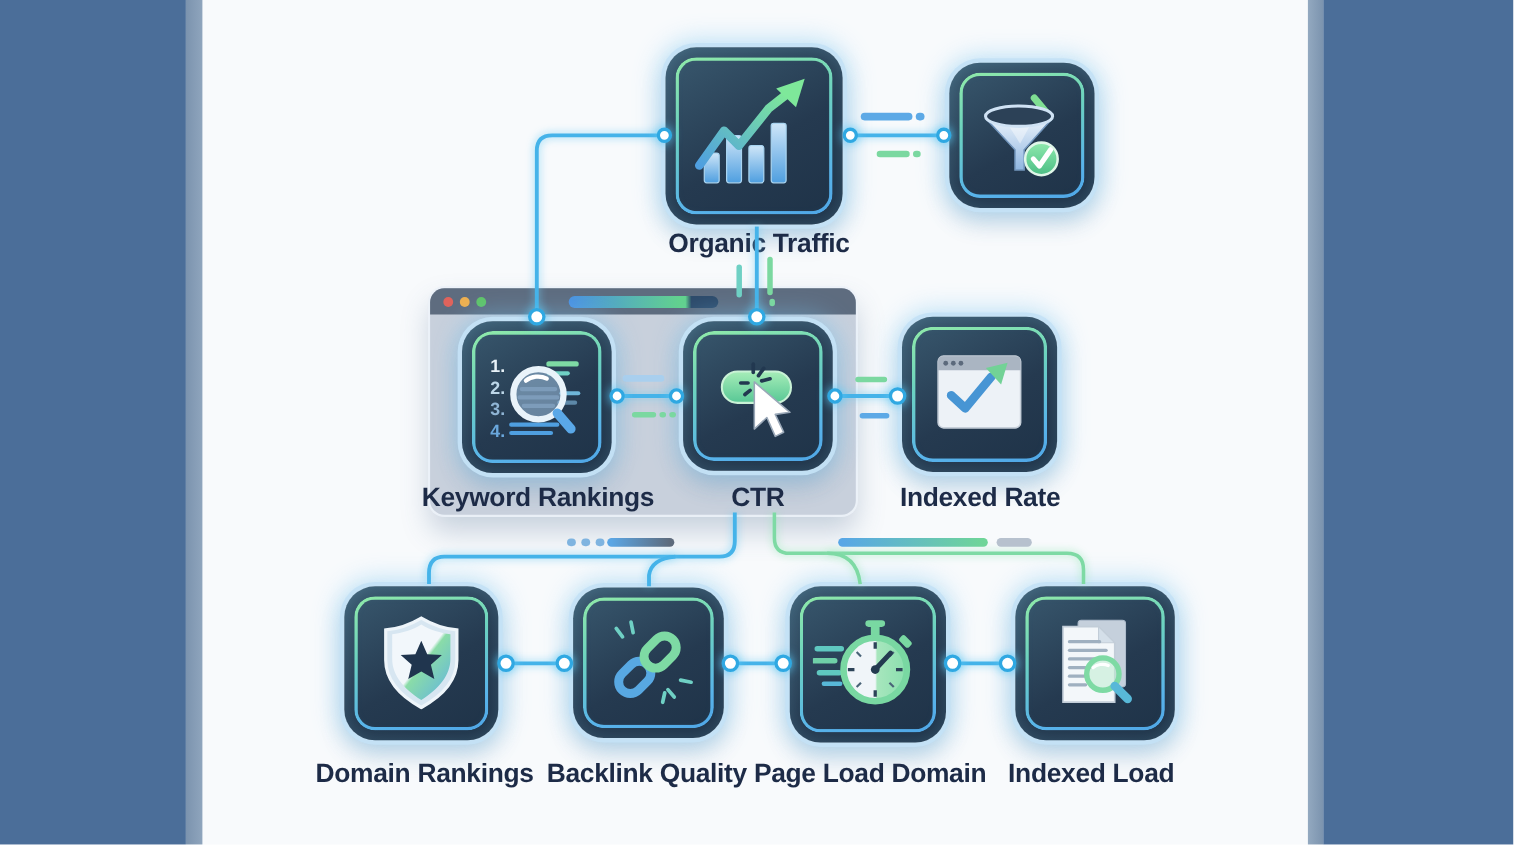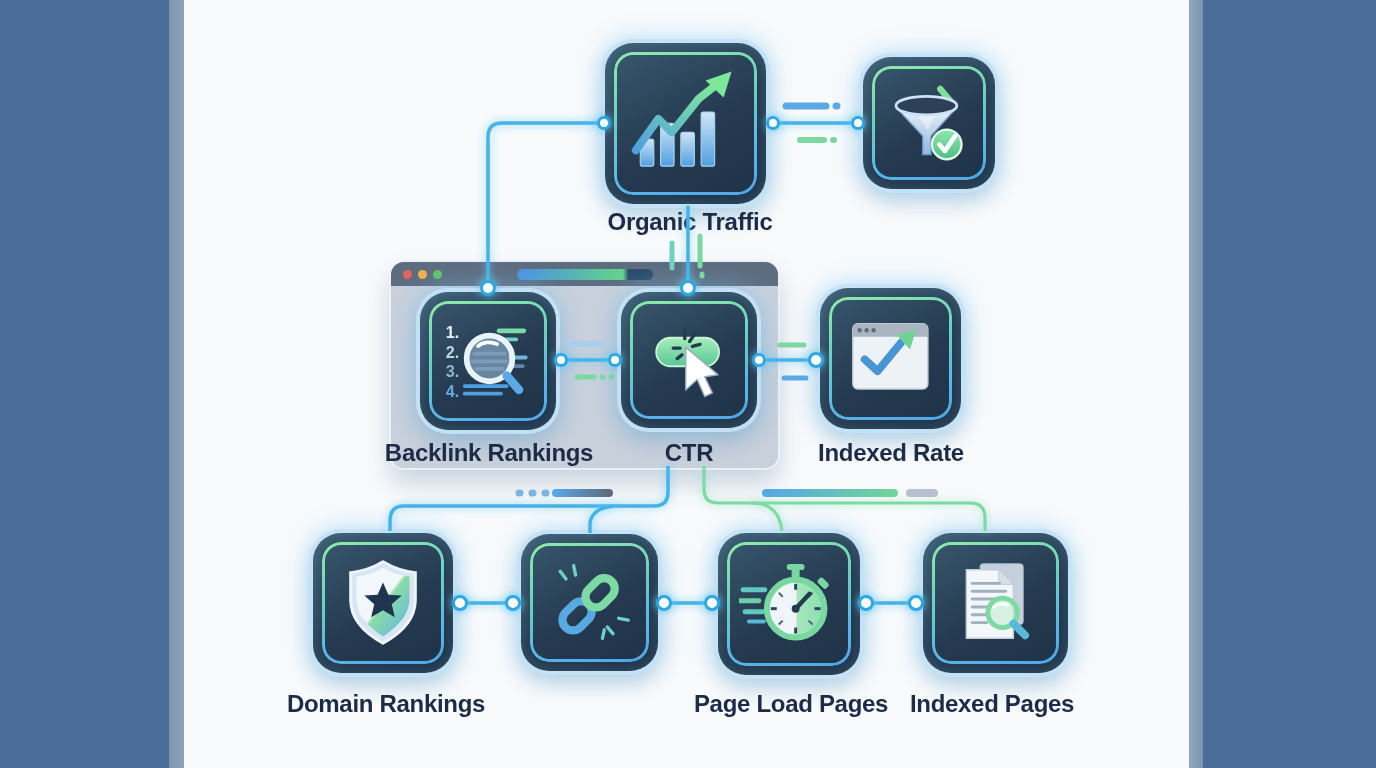--- a/index.html
+++ b/index.html
@@ -314,7 +314,7 @@
   </svg>
 
   <div class="label" style="left:690px;top:210px">Organic Traffic</div>
-  <div class="label" style="left:489px;top:441px">Backlink Rankings</div>
+  <div class="label" style="left:489px;top:441px">Keyword Rankings</div>
   <div class="label" style="left:689px;top:441px">CTR</div>
   <div class="label" style="left:891px;top:441px">Indexed Rate</div>
   <div class="label" style="left:386px;top:692px">Domain Rankings</div>

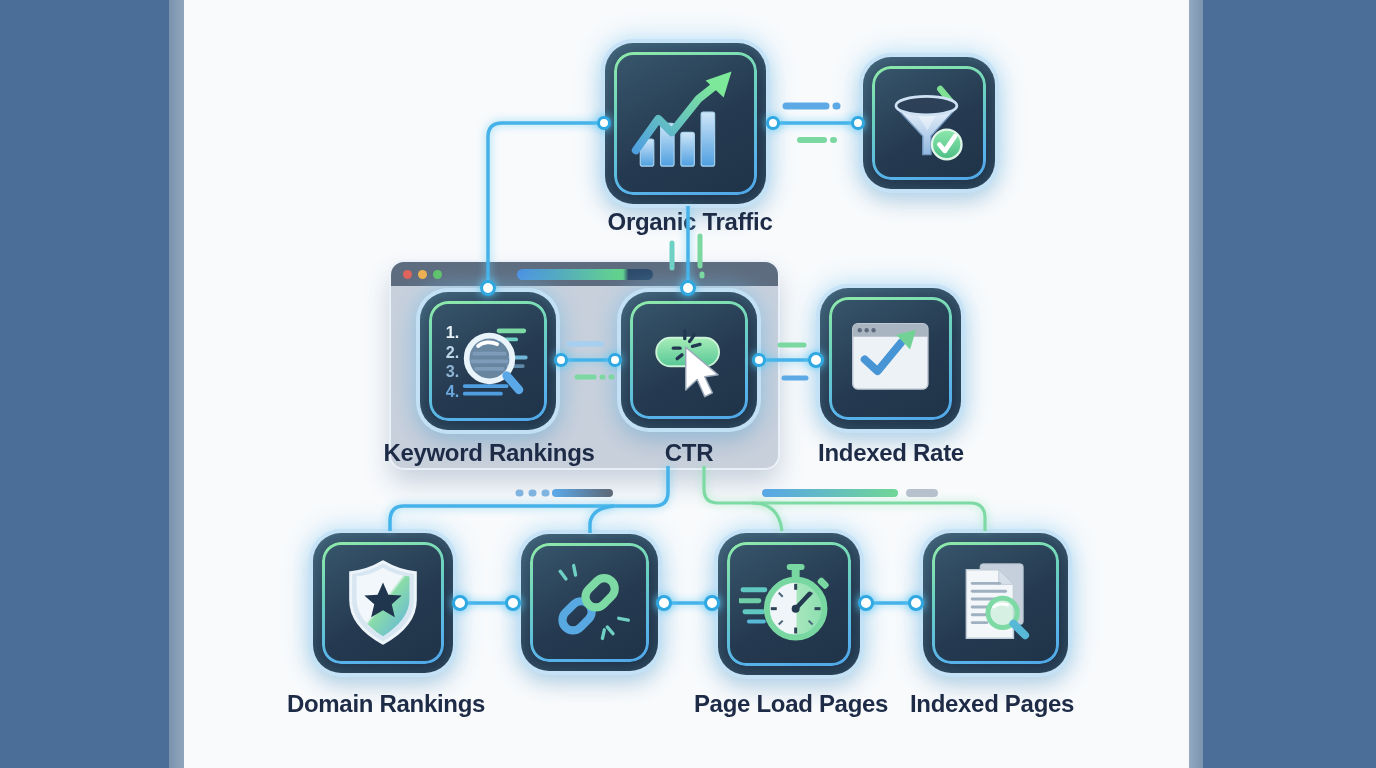--- a/index.html
+++ b/index.html
@@ -318,6 +318,7 @@
   <div class="label" style="left:689px;top:441px">CTR</div>
   <div class="label" style="left:891px;top:441px">Indexed Rate</div>
   <div class="label" style="left:386px;top:692px">Domain Rankings</div>
+  <div class="label" style="left:588px;top:692px">Backlink Quality</div>
   <div class="label" style="left:791px;top:692px">Page Load Pages</div>
   <div class="label" style="left:992px;top:692px">Indexed Pages</div>
 

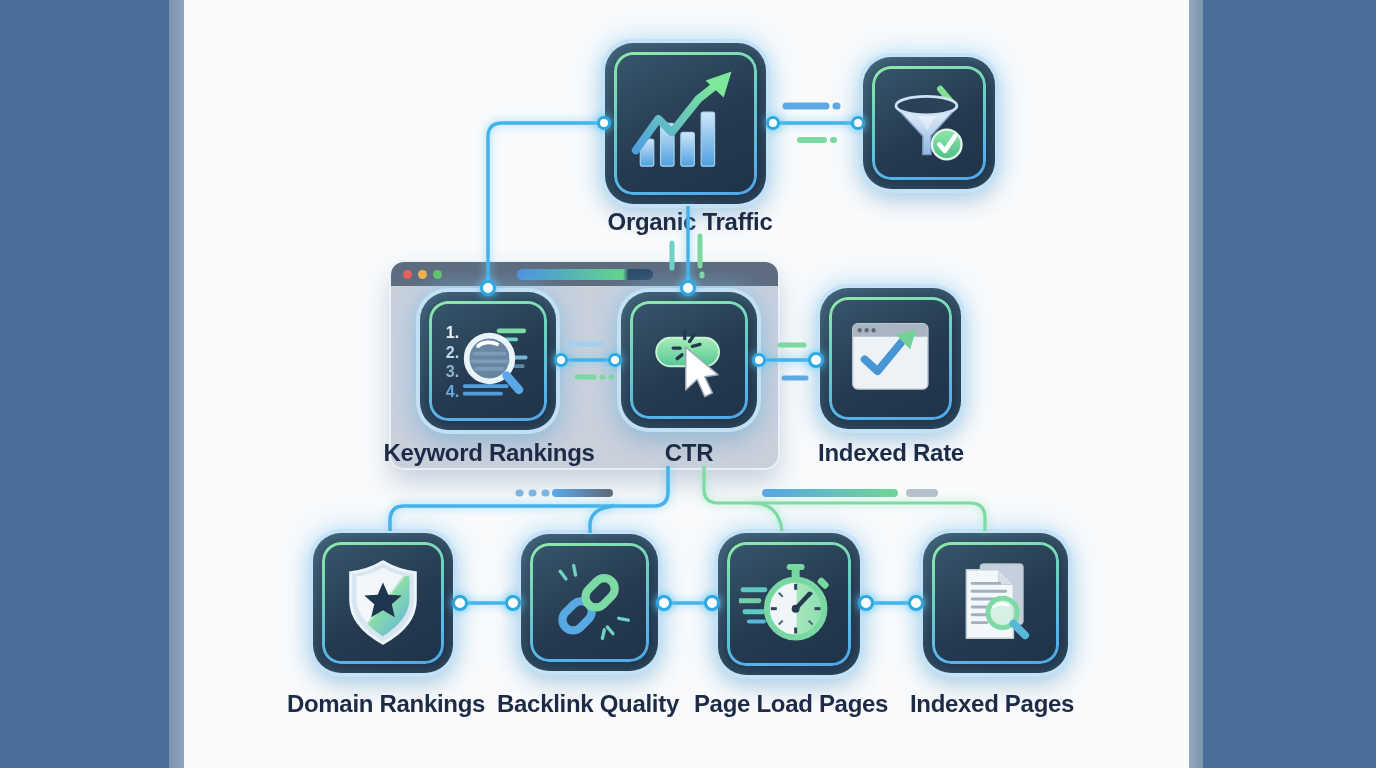--- a/index.html
+++ b/index.html
@@ -319,7 +319,7 @@
   <div class="label" style="left:891px;top:441px">Indexed Rate</div>
   <div class="label" style="left:386px;top:692px">Domain Rankings</div>
   <div class="label" style="left:588px;top:692px">Backlink Quality</div>
-  <div class="label" style="left:791px;top:692px">Page Load Pages</div>
+  <div class="label" style="left:791px;top:692px">Page Load Domain</div>
   <div class="label" style="left:992px;top:692px">Indexed Pages</div>
 
 </div>

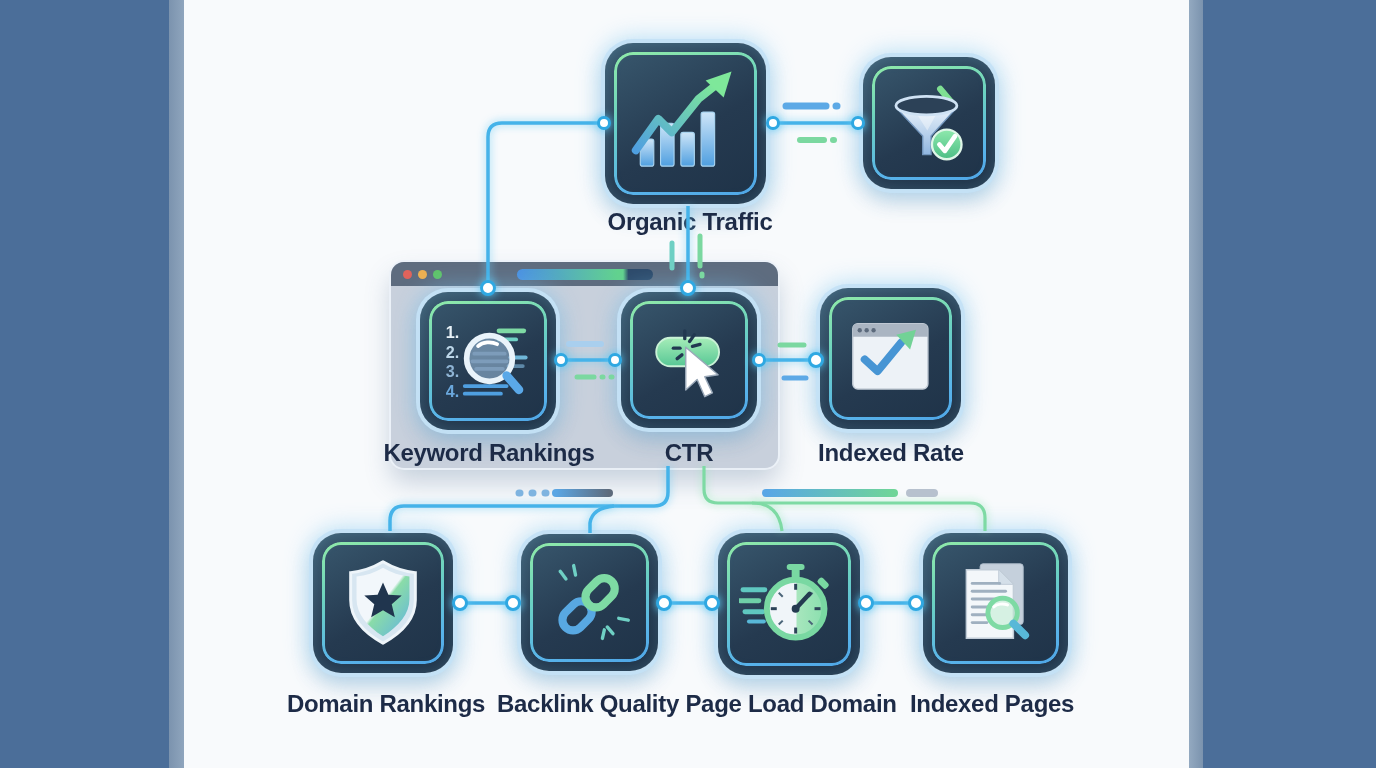--- a/index.html
+++ b/index.html
@@ -320,7 +320,7 @@
   <div class="label" style="left:386px;top:692px">Domain Rankings</div>
   <div class="label" style="left:588px;top:692px">Backlink Quality</div>
   <div class="label" style="left:791px;top:692px">Page Load Domain</div>
-  <div class="label" style="left:992px;top:692px">Indexed Pages</div>
+  <div class="label" style="left:992px;top:692px">Indexed Load</div>
 
 </div>
 

